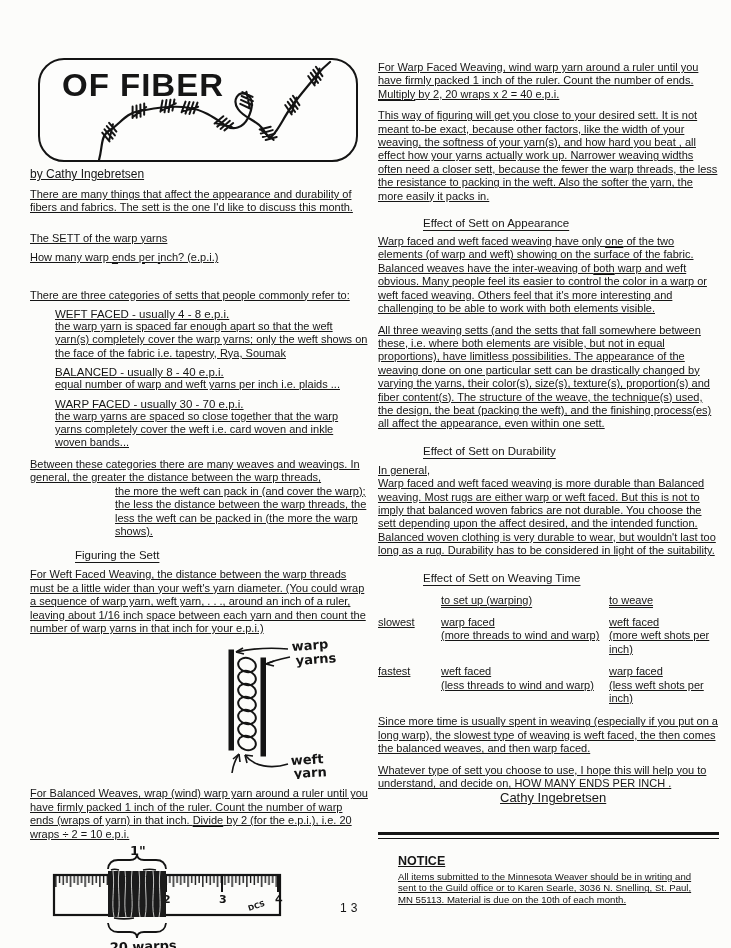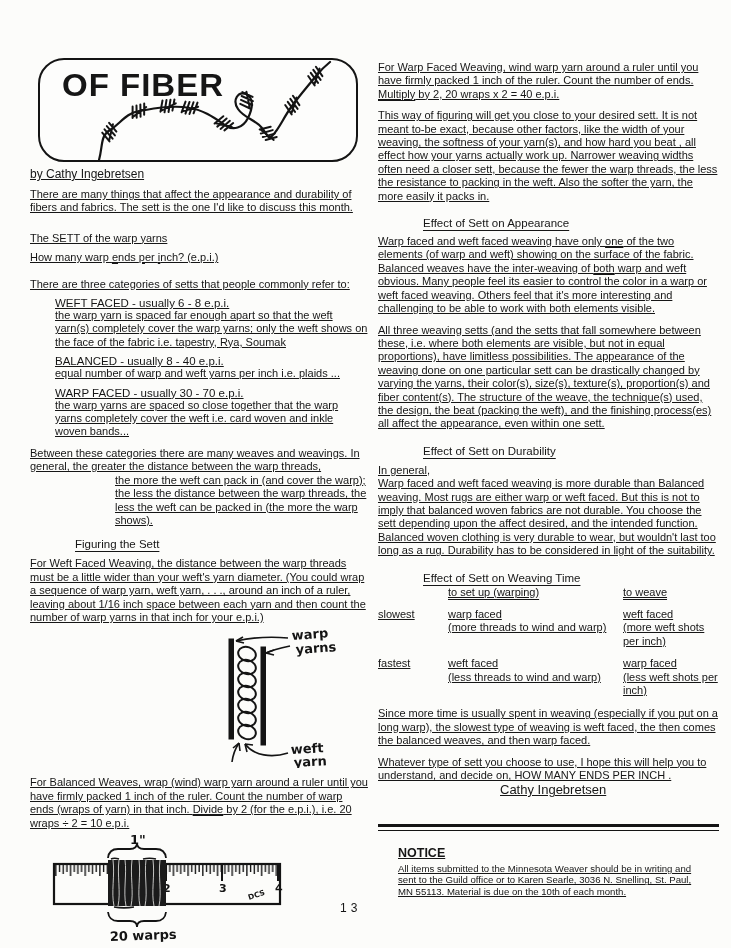--- a/index.html
+++ b/index.html
@@ -81,7 +81,7 @@
 
   <p style="margin-top:6px"><span>How many warp </span><span class="u">e</span><span>nds </span><span class="u">p</span><span>er </span><span class="u">i</span><span>nch?  (e.p.i.)</span></p>
 
-  <p style="margin-top:13px">There are three categories  of setts that people commonly refer to:</p>
+  <p style="margin-top:24px">There are three categories  of setts that people commonly refer to:</p>
 
   <div class="cat">
     <div class="cat-name">WEFT FACED - usually 6 - 8 e.p.i.</div>

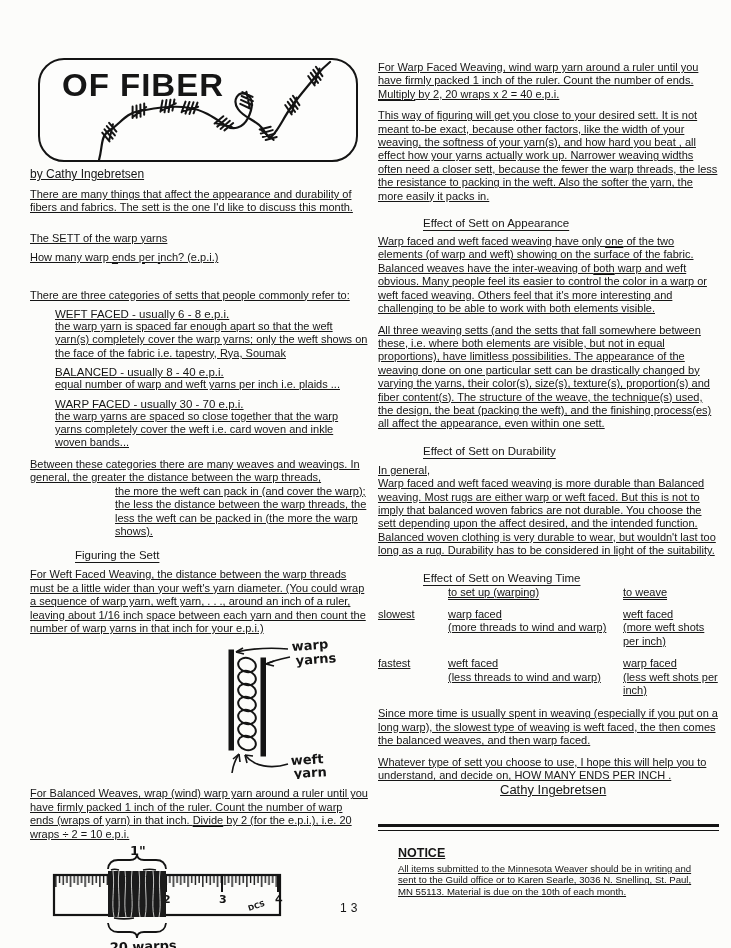--- a/index.html
+++ b/index.html
@@ -84,7 +84,7 @@
   <p style="margin-top:24px">There are three categories  of setts that people commonly refer to:</p>
 
   <div class="cat">
-    <div class="cat-name">WEFT FACED - usually 6 - 8 e.p.i.</div>
+    <div class="cat-name">WEFT FACED - usually 4 - 8 e.p.i.</div>
     <p class="cat-desc">the warp yarn is spaced far enough apart so that the weft yarn(s) completely cover the warp yarns; only the weft shows on the face of the fabric i.e. tapestry, Rya, Soumak</p>
   </div>
   <div class="cat">

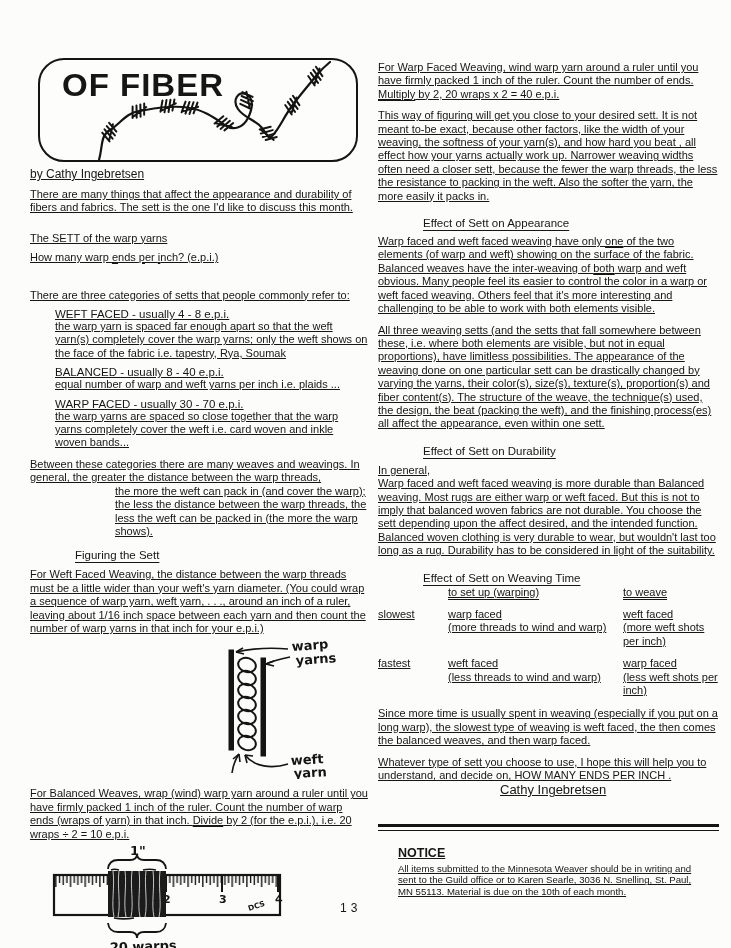--- a/index.html
+++ b/index.html
@@ -34,8 +34,8 @@
   svg text{font-family:"DejaVu Sans", sans-serif;}
   .hand{font-weight:bold;font-size:13px;}
   
-  #time-table{font-size:11px;line-height:13.4px;
-    display:grid;grid-template-columns:58px 163px 1fr;column-gap:12px;}
+  #time-table{margin-top:8px;font-size:11px;line-height:13.4px;
+    display:grid;grid-template-columns:58px 163px 1fr;column-gap:5px;}
   #time-table .cell{padding-top:0;}
   #time-table .hdr{text-decoration:underline;text-underline-offset:2.5px;}
   #time-table .rowgap{height:9px;grid-column:1/4;}

